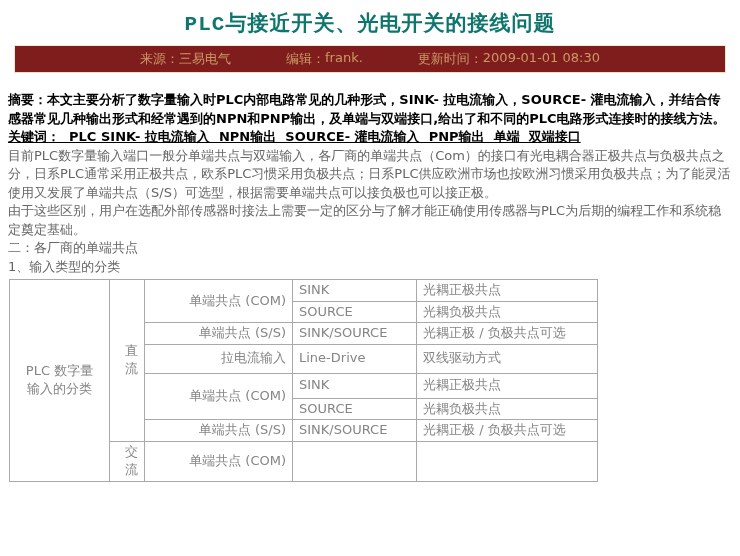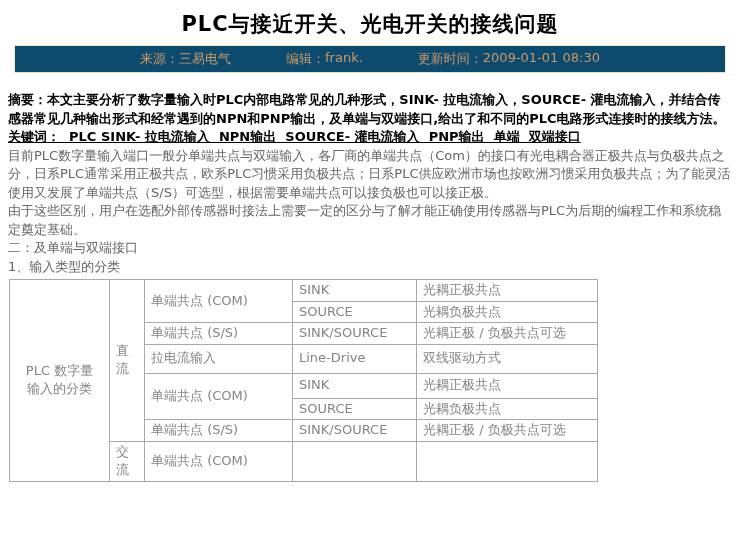--- a/index.html
+++ b/index.html
@@ -15,8 +15,9 @@
     font-size:21px;
     line-height:27px;
     font-weight:bold;
-    color:#000000;
+    color:#0f766e;
     letter-spacing:1px;
+    font-family:Liberation Mono, monospace;
   }
   .meta-bar {
     margin:7px 14px 0 14px;

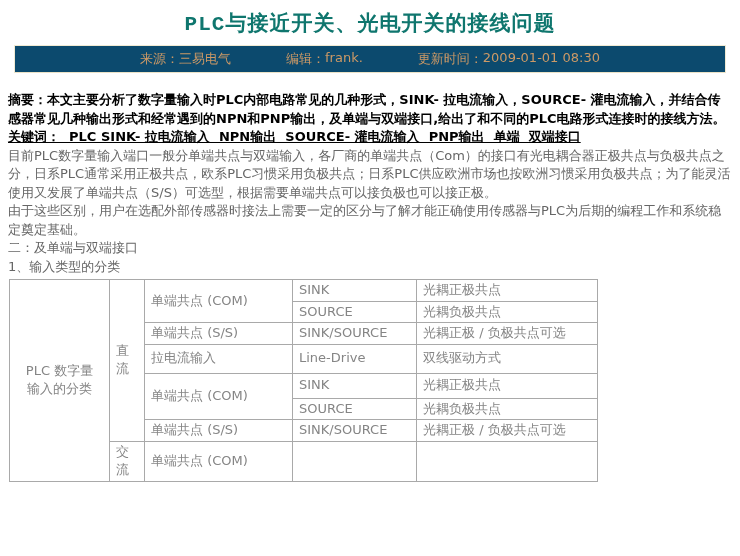--- a/index.html
+++ b/index.html
@@ -22,7 +22,7 @@
   .meta-bar {
     margin:7px 14px 0 14px;
     height:26px;
-    background:#0c4a6e;
+    background:#7f1d1d;
     border:1px solid #f1ead3;
     border-bottom-color:#ebe2c6;
     display:flex;

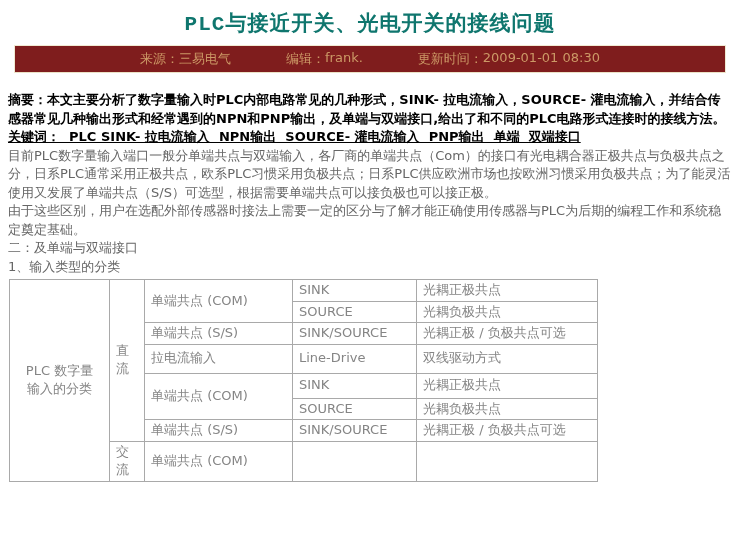--- a/index.html
+++ b/index.html
@@ -90,7 +90,7 @@
   <p class="p-bold keywords">关键词：  PLC SINK- 拉电流输入  NPN输出  SOURCE- 灌电流输入  PNP输出  单端  双端接口</p>
   <p>目前PLC数字量输入端口一般分单端共点与双端输入，各厂商的单端共点（Com）的接口有光电耦合器正极共点与负极共点之分，日系PLC通常采用正极共点，欧系PLC习惯采用负极共点；日系PLC供应欧洲市场也按欧洲习惯采用负极共点；为了能灵活使用又发展了单端共点（S/S）可选型，根据需要单端共点可以接负极也可以接正极。</p>
   <p>由于这些区别，用户在选配外部传感器时接法上需要一定的区分与了解才能正确使用传感器与PLC为后期的编程工作和系统稳定奠定基础。</p>
-  <p>二：及单端与双端接口</p>
+  <p>二：各厂商的单端共点</p>
   <p>1、输入类型的分类</p>
 
   <table class="cls">

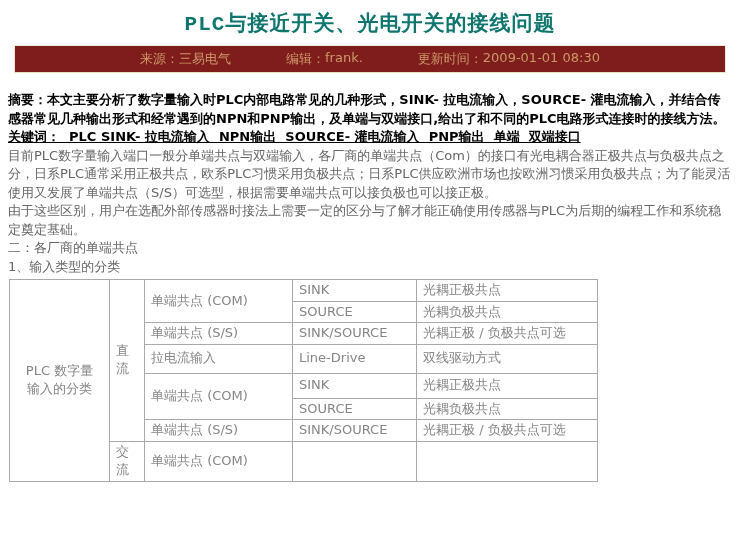--- a/index.html
+++ b/index.html
@@ -62,7 +62,7 @@
   table.cls tr.r-tall { height:29px; }
   table.cls tr.r-med  { height:25px; }
   table.cls tr.r-last { height:22px; }
-  td.center { text-align:left;margin-left:12px; }
+  td.center { text-align:right;margin-left:12px; }
   td.cat { text-align:center; white-space:pre-line; }
 </style>
 </head>

